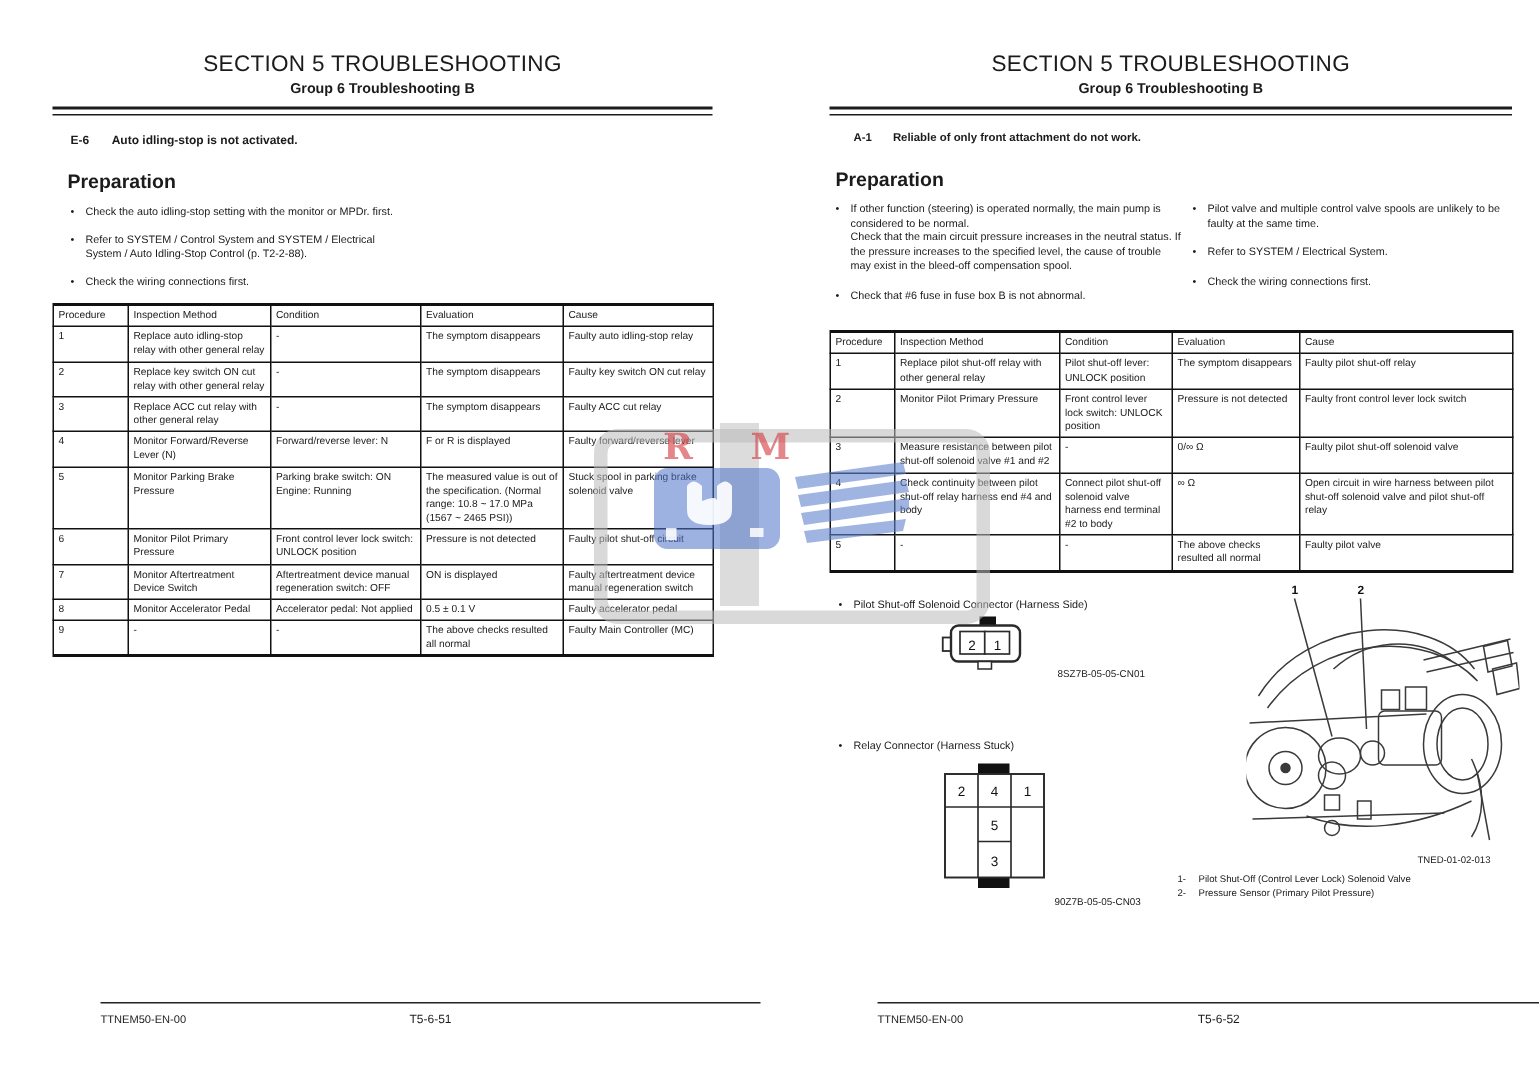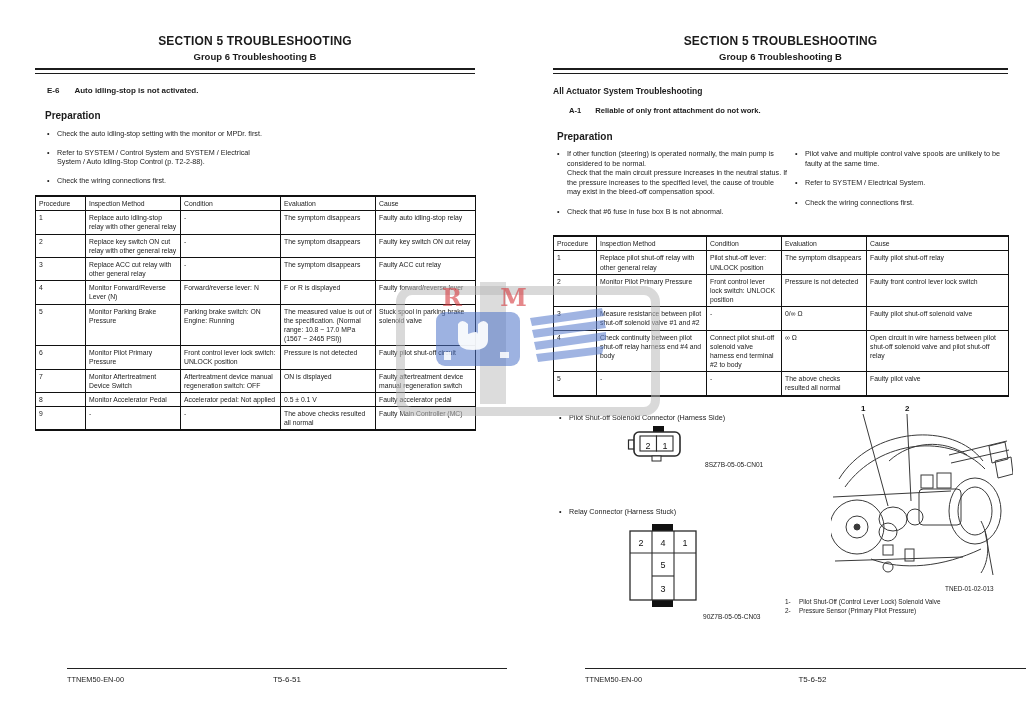--- a/index.html
+++ b/index.html
@@ -16,7 +16,7 @@
   .page-right .content{margin-left:40px;width:455px;}
 
   .page-header{padding-top:34px;text-align:center;}
-  .doc-title{font-size:12px;font-weight:bold;letter-spacing:.2px;}
+  .doc-title{font-size:15px;font-weight:normal;letter-spacing:.2px;}
   .doc-subtitle{font-size:9.5px;font-weight:bold;margin-top:3px;}
   .double-rule{margin-top:6px;height:3px;border-top:2.5px solid #1c1c1c;border-bottom:1.2px solid #1c1c1c;}
 

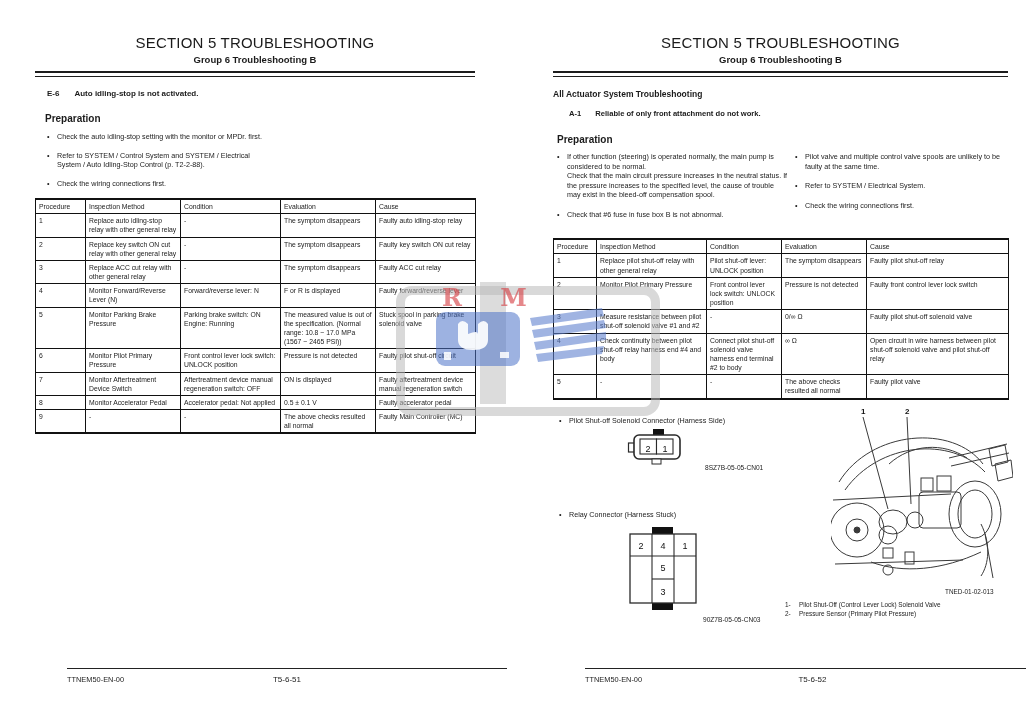--- a/index.html
+++ b/index.html
@@ -210,7 +210,6 @@
       <div class="double-rule"></div>
     </div>
 
-    <div class="sec-head2">All Actuator System Troubleshooting</div>
 
     <div class="sub-head">
       <span>A-1</span>

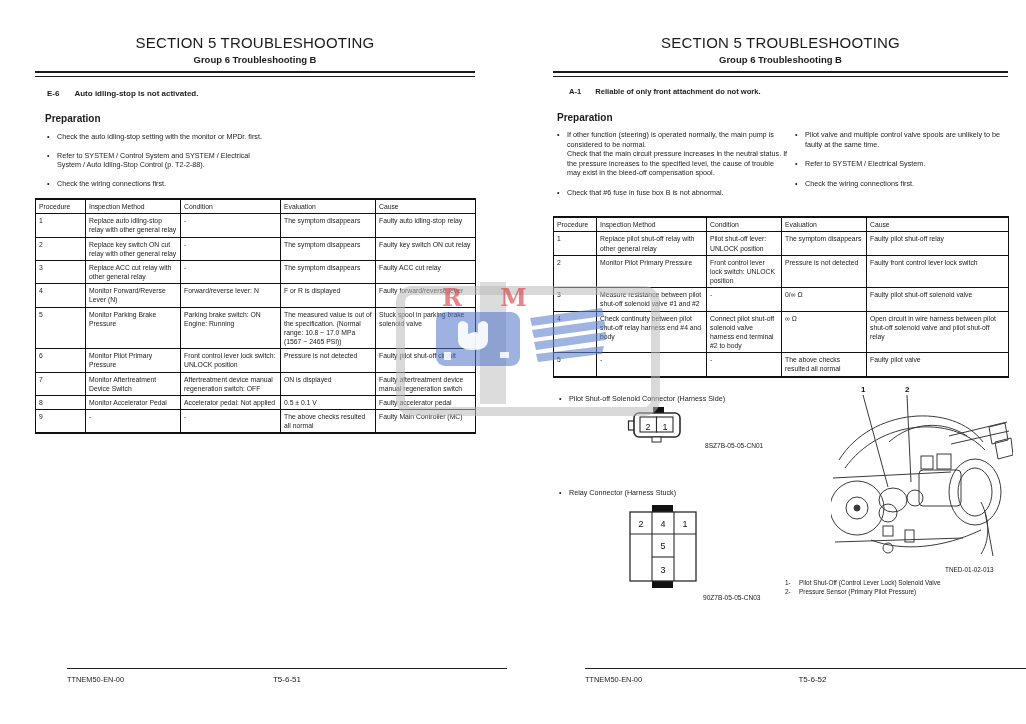--- a/index.html
+++ b/index.html
@@ -24,7 +24,7 @@
   .sec-head2{font-size:8.5px;font-weight:bold;margin:12px 0 0 0;}
   .sub-head{display:flex;gap:14px;font-size:7.6px;font-weight:bold;margin:10px 0 0 16px;}
   .sub-head .sub-title{width:205px;line-height:1.35;}
-  .prep{font-size:10px;font-weight:bold;margin:15px 0 0 10px;}
+  .prep{font-size:13px;font-weight:bold;margin:15px 0 0 10px;}
   .page-right .prep{margin-left:4px;}
 
   .bullets{margin:8px 0 0 12px;}

